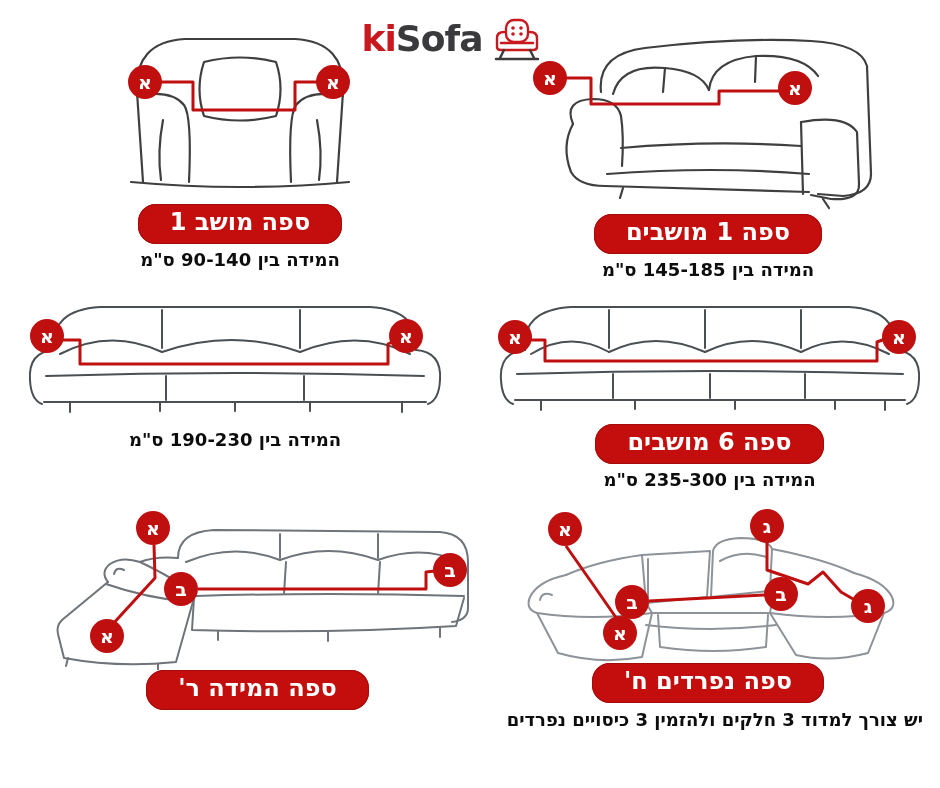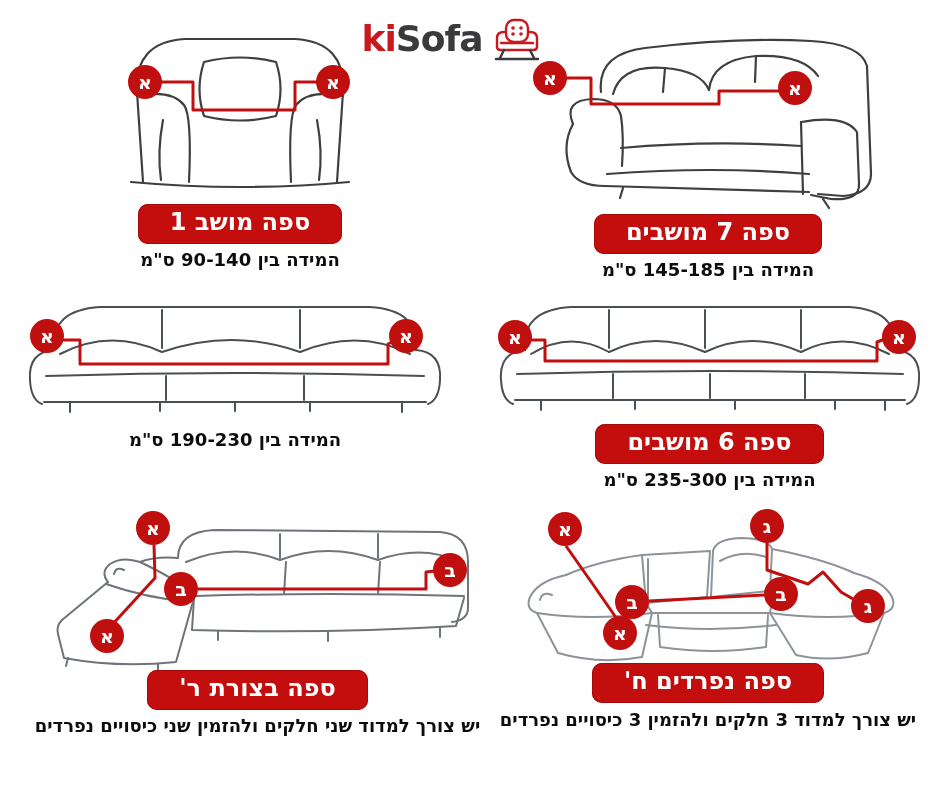--- a/index.html
+++ b/index.html
@@ -15,7 +15,7 @@
   .card{position:absolute;text-align:center;direction:rtl;}
   .card svg{display:block;margin:0 auto;}
   .banner{display:inline-block;background:#c40d0d;color:#ffffff;font-weight:700;
-          font-size:24px;line-height:1.2;padding:4px 32px 7px;border-radius:10px;
+          font-size:24px;line-height:1.2;padding:4px 32px 7px;border-radius:18px;
           direction:rtl;box-shadow:0 0 0 1px #a50b0b inset;}
   .desc{margin-top:5px;color:#0d0d0d;font-weight:700;font-size:18px;direction:rtl;}
   .desc.nowrap{white-space:nowrap;}

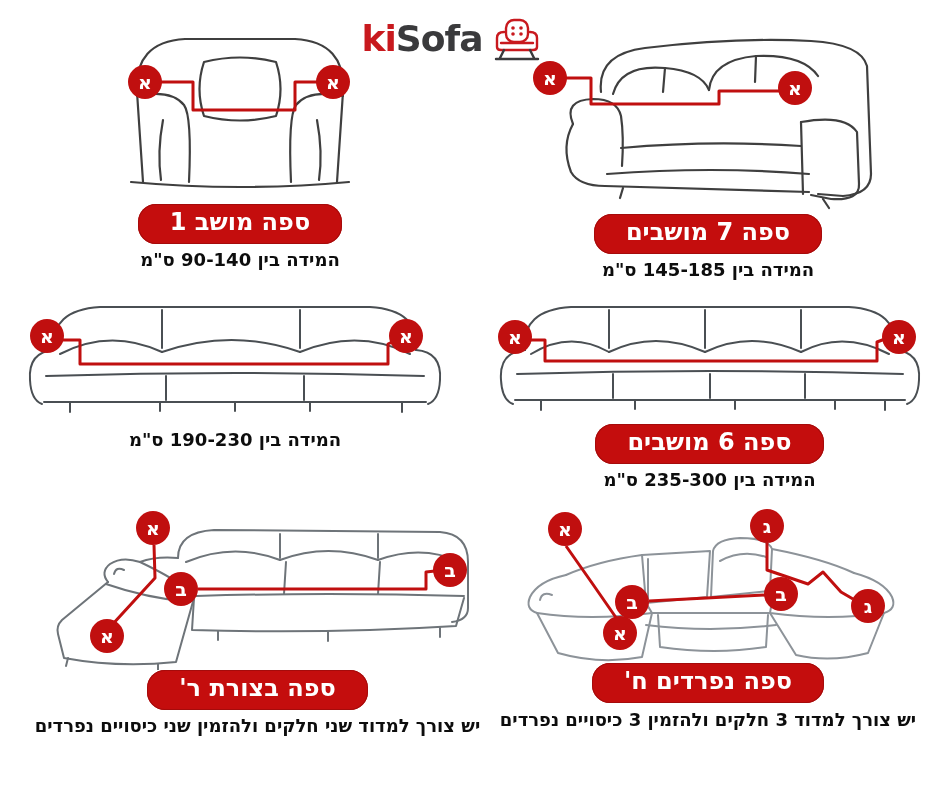--- a/index.html
+++ b/index.html
@@ -103,7 +103,7 @@
         <text class="mk" x="282" y="81">א</text>
       </g>
     </svg>
-    <div class="banner">ספה 7 מושבים</div>
+    <div class="banner">ספה 1 מושבים</div>
     <div class="desc nowrap">המידה בין 145-185 ס"מ</div>
   </div>
 

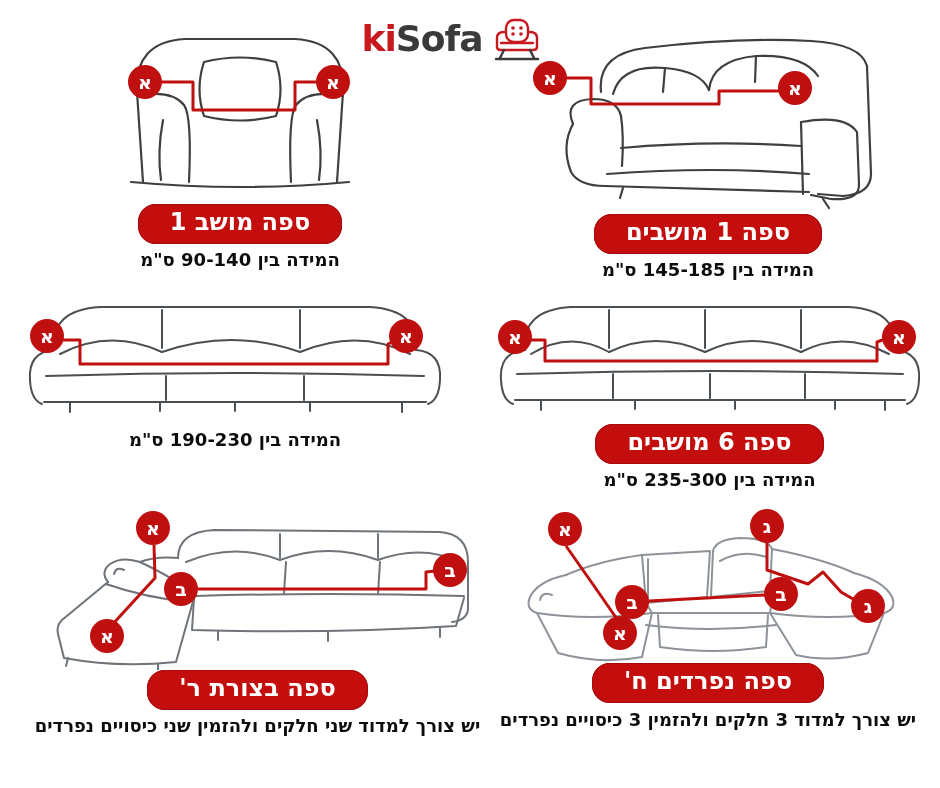--- a/index.html
+++ b/index.html
@@ -201,7 +201,7 @@
         <text class="mk" x="422" y="77">ב</text>
       </g>
     </svg>
-    <div class="banner">ספה בצורת ר'</div>
+    <div class="banner">ספה המידה ר'</div>
     <div class="desc nowrap">יש צורך למדוד שני חלקים ולהזמין שני כיסויים נפרדים</div>
   </div>
 

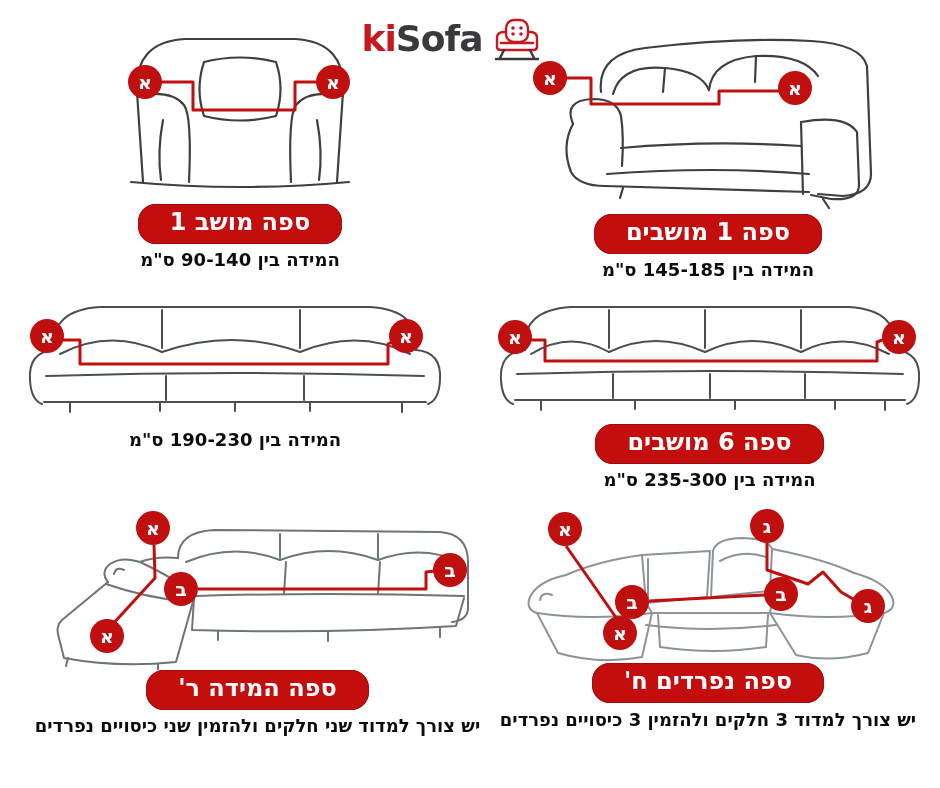--- a/index.html
+++ b/index.html
@@ -202,7 +202,6 @@
       </g>
     </svg>
     <div class="banner">ספה המידה ר'</div>
-    <div class="desc nowrap">יש צורך למדוד שני חלקים ולהזמין שני כיסויים נפרדים</div>
   </div>
 
   <div class="card" style="left:480px;top:505px;width:456px;">

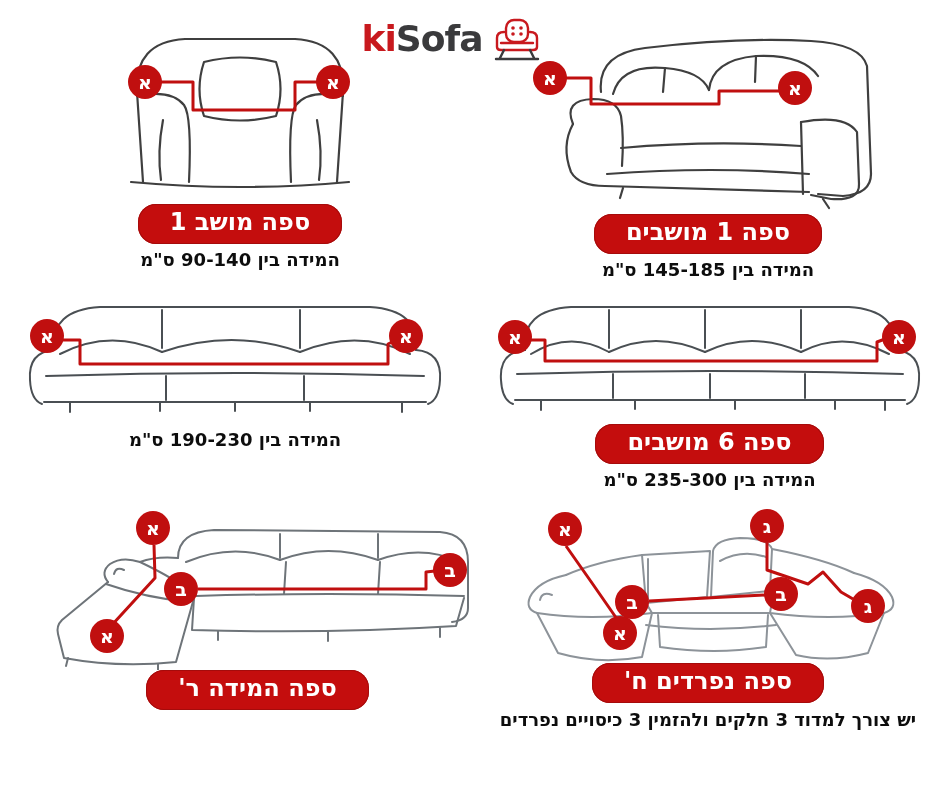--- a/index.html
+++ b/index.html
@@ -19,7 +19,7 @@
           direction:rtl;box-shadow:0 0 0 1px #a50b0b inset;}
   .desc{margin-top:5px;color:#0d0d0d;font-weight:700;font-size:18px;direction:rtl;}
   .desc.nowrap{white-space:nowrap;}
-  .desc.wrap{max-width:430px;margin-left:auto;margin-right:auto;line-height:1.35;}
+  .desc.wrap{max-width:430px;margin-left:auto;margin-right:auto;line-height:1.35;text-align:right;}
   
   .sk{stroke:#3f3f3f;stroke-width:2.2;fill:none;stroke-linecap:round;stroke-linejoin:round;}
   .sk2{stroke:#4a4f53;stroke-width:2;fill:none;stroke-linecap:round;stroke-linejoin:round;}

